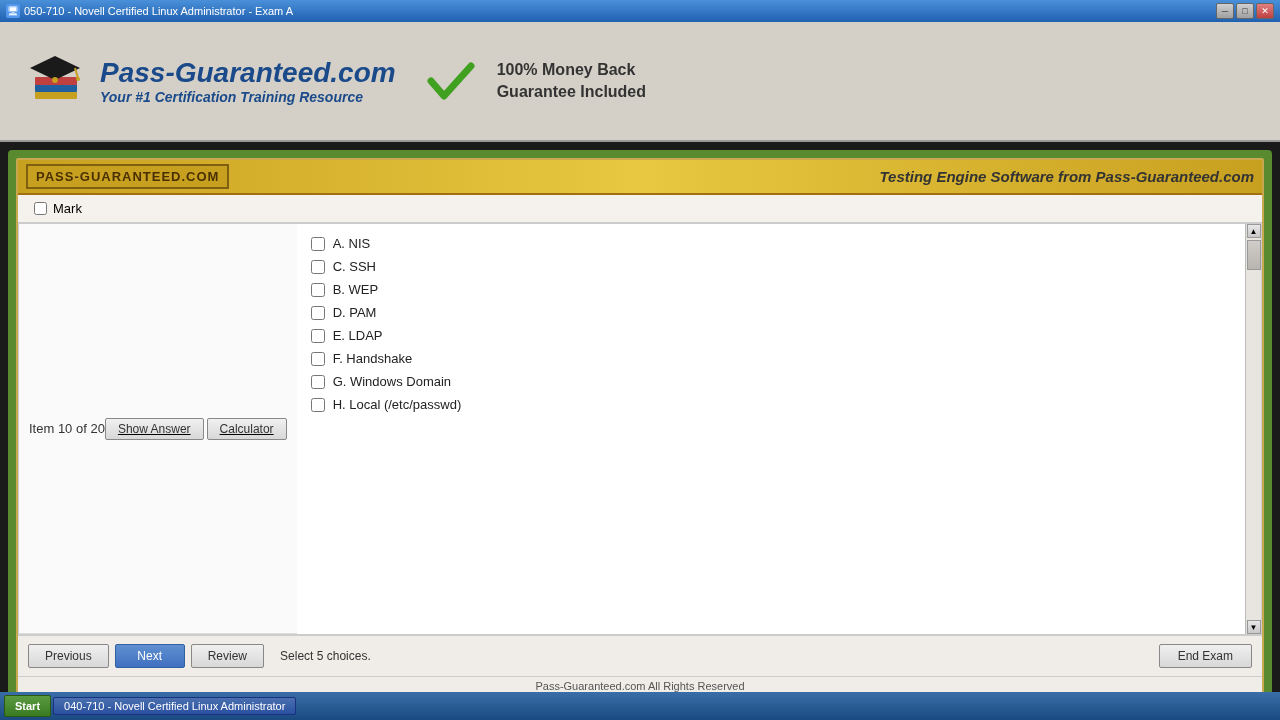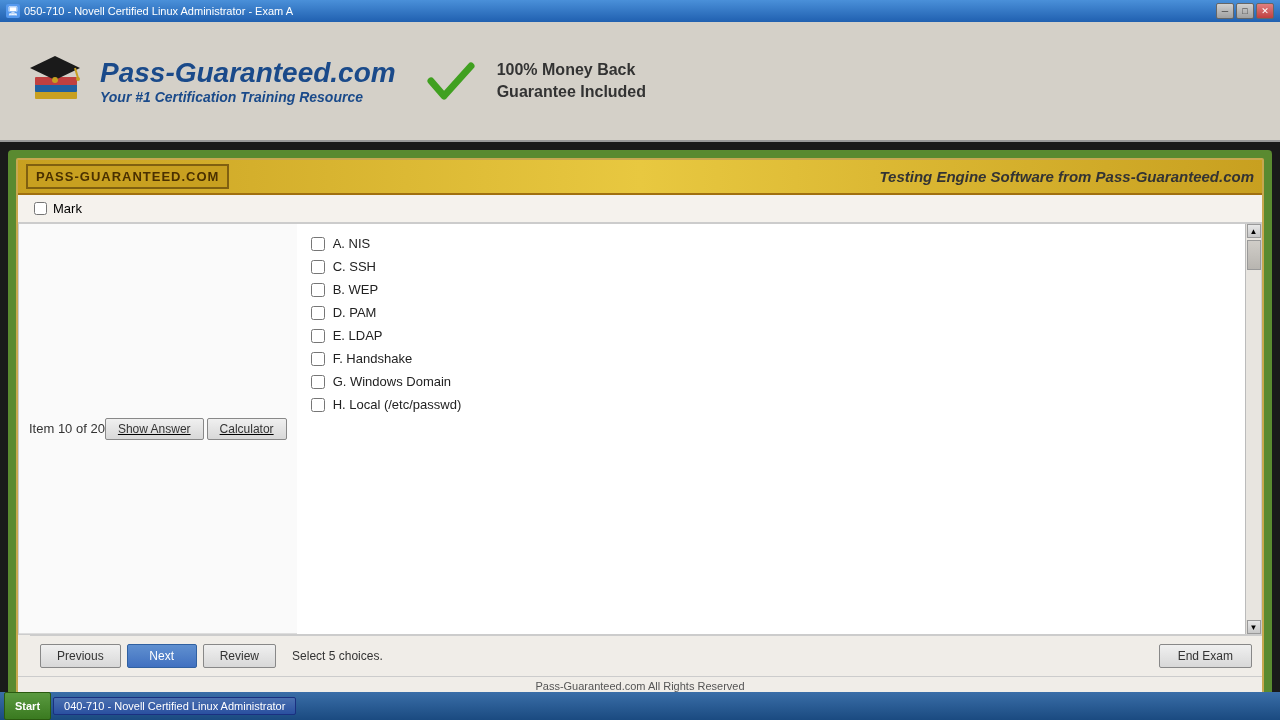--- a/index.html
+++ b/index.html
@@ -240,7 +240,6 @@
       display: flex;
       justify-content: space-between;
       align-items: center;
-      margin-left: 12px;
     }
 
     #nav-buttons {

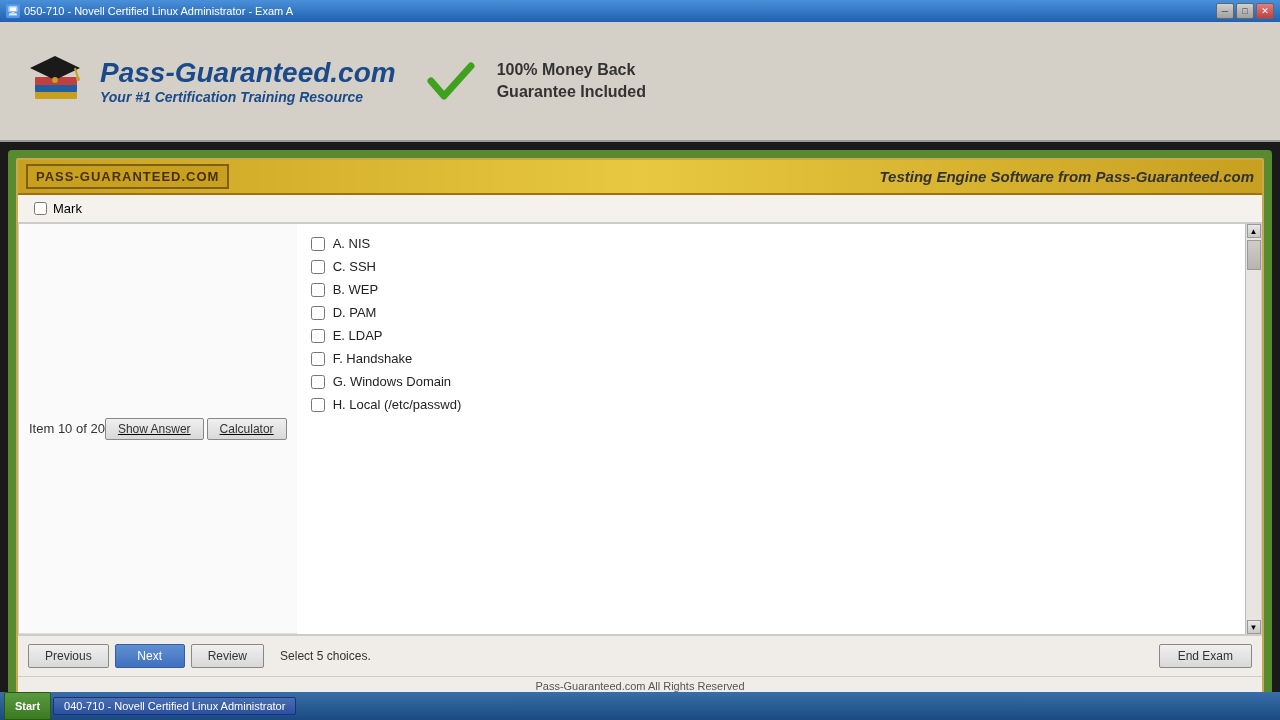--- a/index.html
+++ b/index.html
@@ -303,7 +303,7 @@
       border: 1px solid #2a5a10;
       border-radius: 2px;
       cursor: pointer;
-      height: 28px;
+      height: 22px;
     }
 
     

